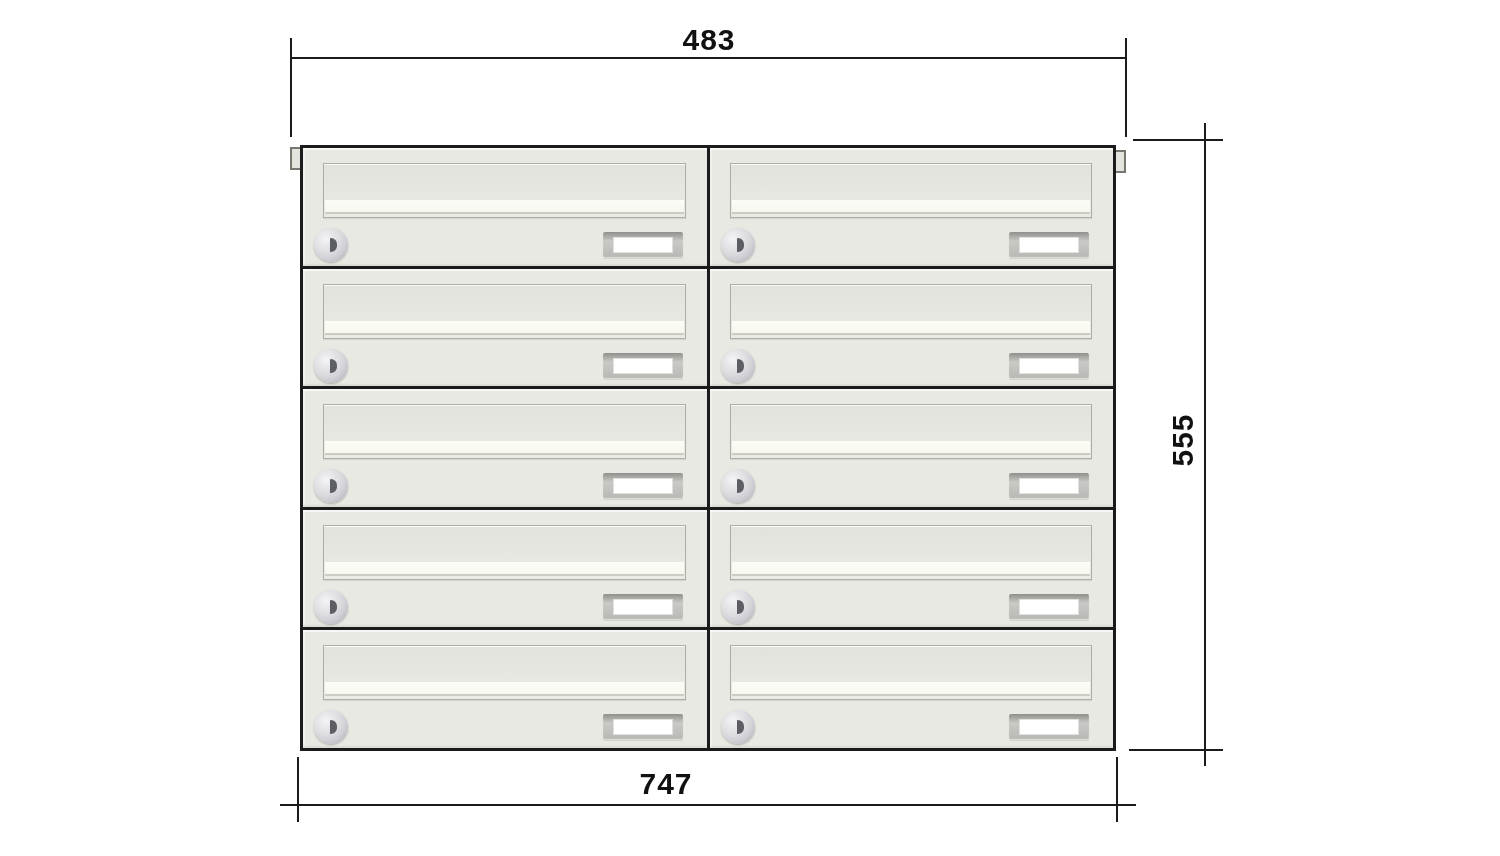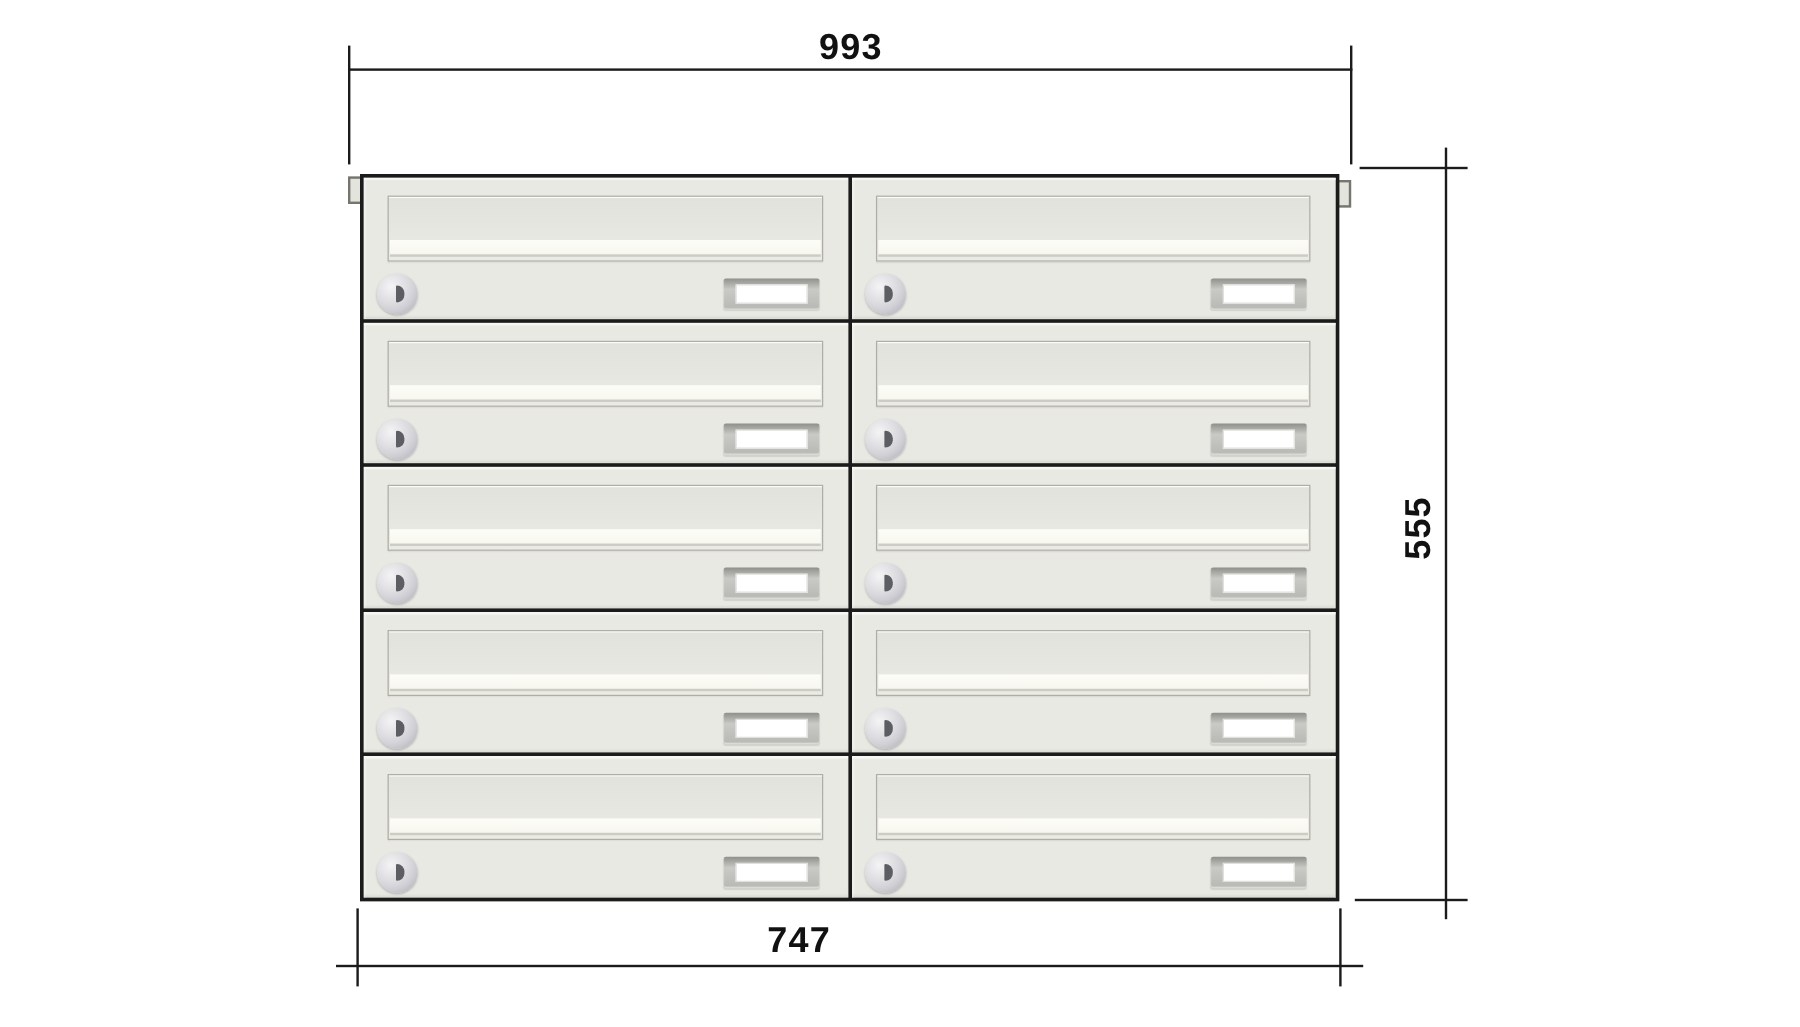--- a/index.html
+++ b/index.html
@@ -145,7 +145,7 @@
 <div class="canvas">
 
   <div>
-    <div class="dim-label" id="dim-top-label">993</div>
+    <div class="dim-label" id="dim-top-label">483</div>
     <div class="dim-line" id="dim-top-line"></div>
     <div class="dim-line" id="dim-top-ext-l"></div>
     <div class="dim-line" id="dim-top-ext-r"></div>

